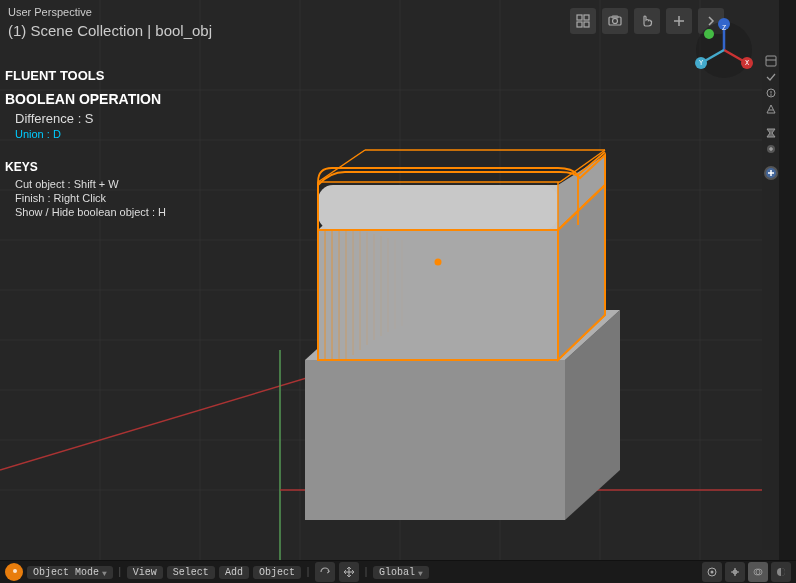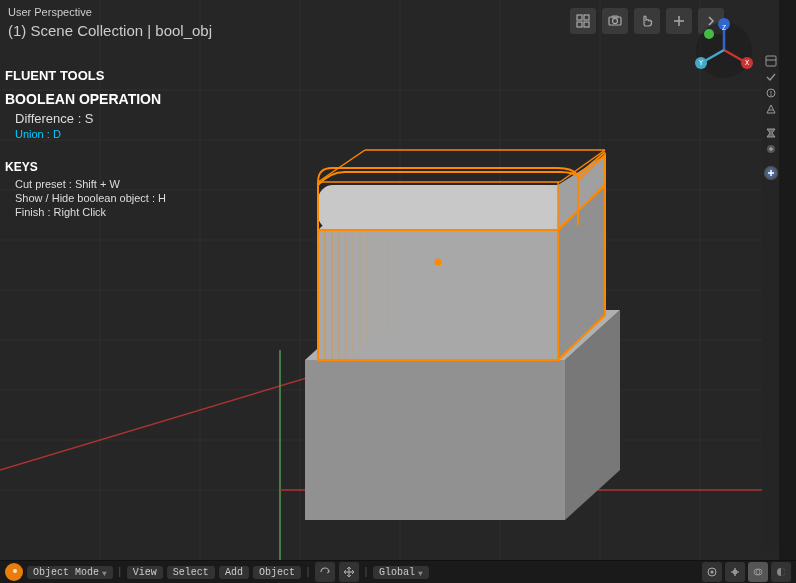--- a/index.html
+++ b/index.html
@@ -388,7 +388,7 @@
     <div class="bool-op">Difference : S</div>
     <div class="bool-op-active">Union : D</div>
     <div id="keys-section-title">KEYS</div>
-    <div class="key-item">Cut preset : Shift + W</div>
+    <div class="key-item">Cut object : Shift + W</div>
     <div class="key-item">Show / Hide boolean object : H</div>
     <div class="key-item">Finish : Right Click</div>
   </div>

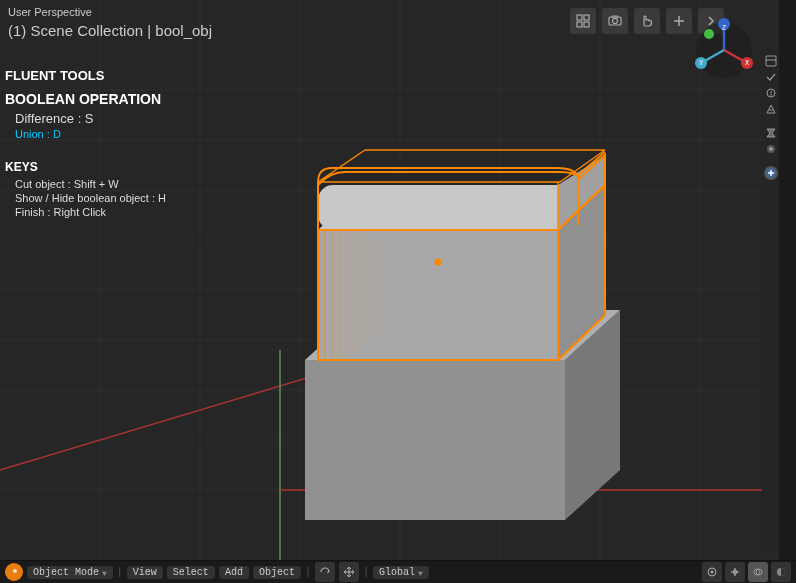--- a/index.html
+++ b/index.html
@@ -389,8 +389,8 @@
     <div class="bool-op-active">Union : D</div>
     <div id="keys-section-title">KEYS</div>
     <div class="key-item">Cut object : Shift + W</div>
+    <div class="key-item">Finish : Right Click</div>
     <div class="key-item">Show / Hide boolean object : H</div>
-    <div class="key-item">Finish : Right Click</div>
   </div>
 
   <div id="right-panel">

